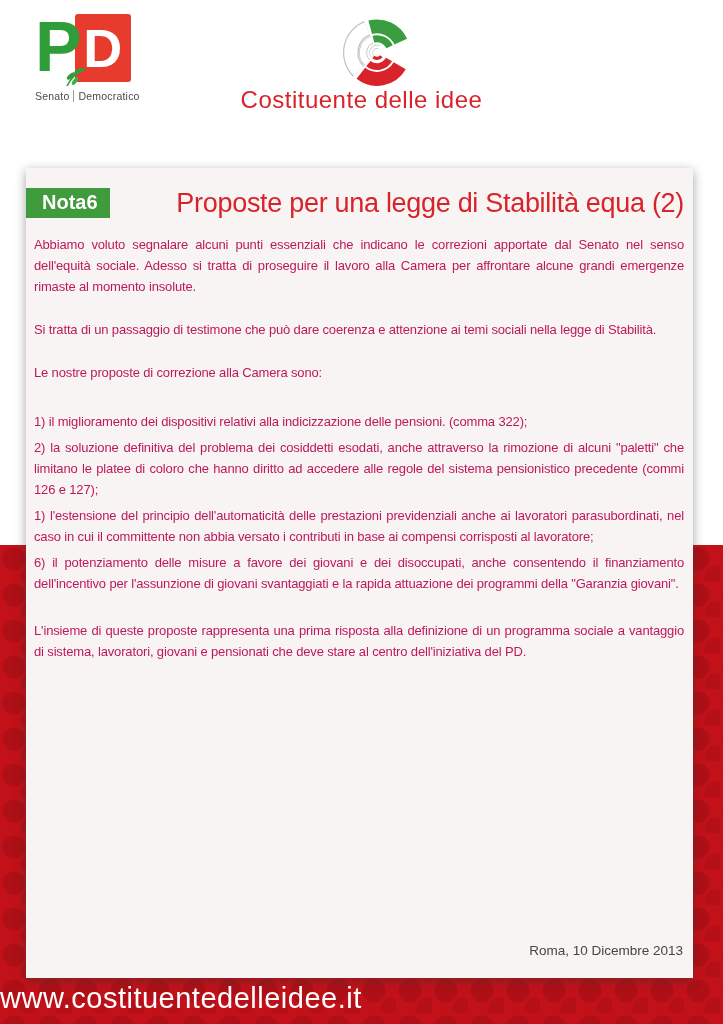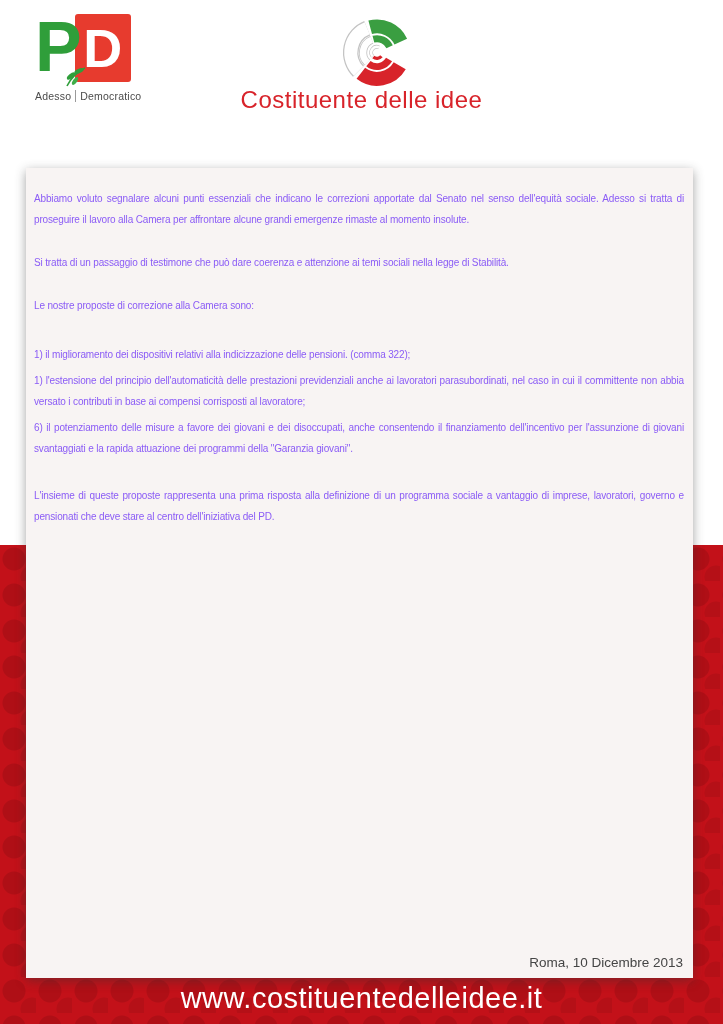--- a/index.html
+++ b/index.html
@@ -95,7 +95,7 @@
     </svg>
   </div>
   <div class="pd-caption">
-    <span>Adesso</span>
+    <span>Senato</span>
     <span class="pd-divider"></span>
     <span>Democratico</span>
   </div>

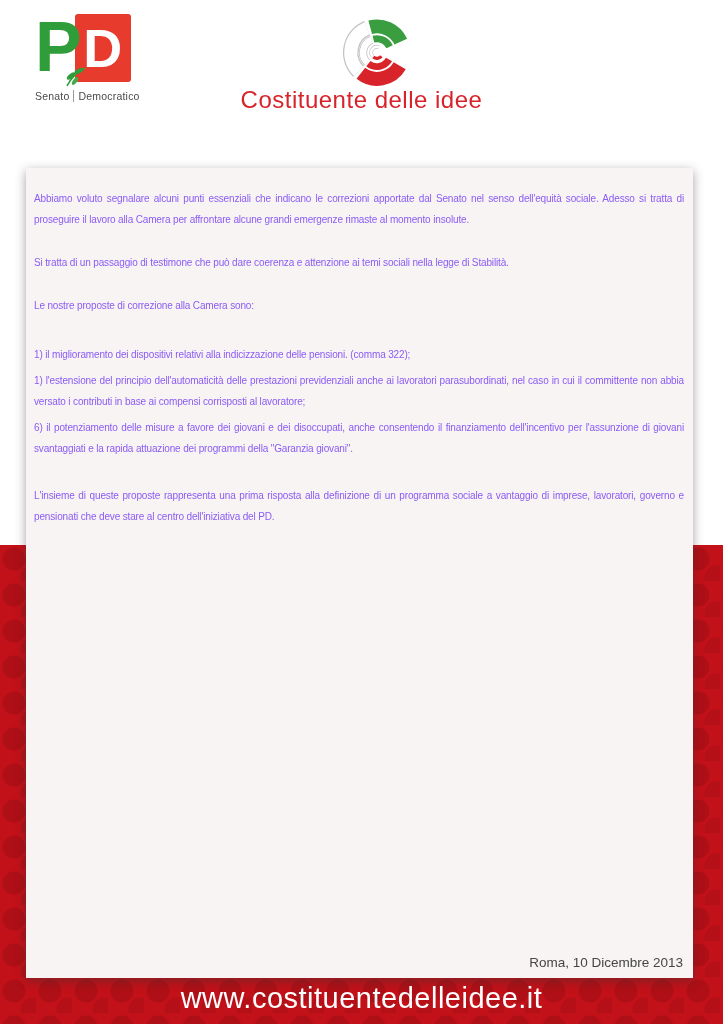--- a/index.html
+++ b/index.html
@@ -121,6 +121,10 @@
 <div class="brand-title">Costituente delle idee</div>
 
 <div class="card">
+  <div class="note-header">
+    <span class="note-badge">Nota6</span>
+    <span class="note-title">Proposte per una legge di Stabilità equa (2)</span>
+  </div>
 
   <div class="body-text">
     <p class="gap-lg">Abbiamo voluto segnalare alcuni punti essenziali che indicano le correzioni apportate dal Senato nel senso dell'equità sociale. Adesso si tratta di proseguire il lavoro alla Camera per affrontare alcune grandi emergenze rimaste al momento insolute.</p>

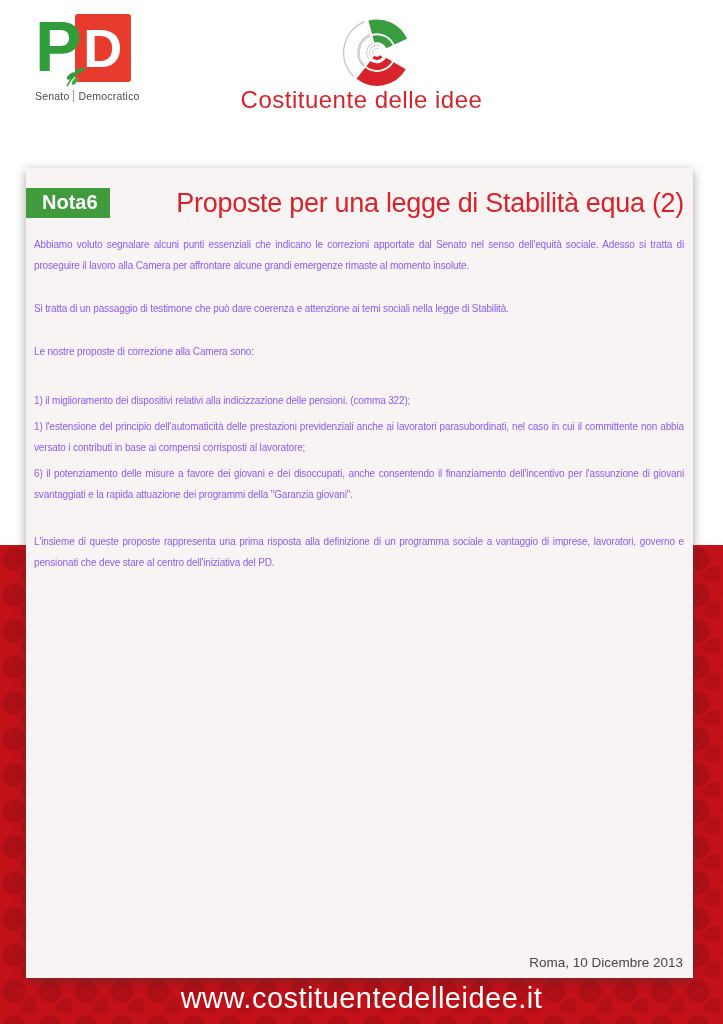--- a/index.html
+++ b/index.html
@@ -59,7 +59,7 @@
     letter-spacing:-0.3px;white-space:nowrap;
   }
   .body-text p{
-    margin:0;color:#8b5cf6;font-size:10px;line-height:21px;
+    margin:0;color:#be185d;font-size:13px;line-height:21px;
     text-align:justify;letter-spacing:-0.15px;
   }
   p.gap-lg{margin-bottom:22px;}

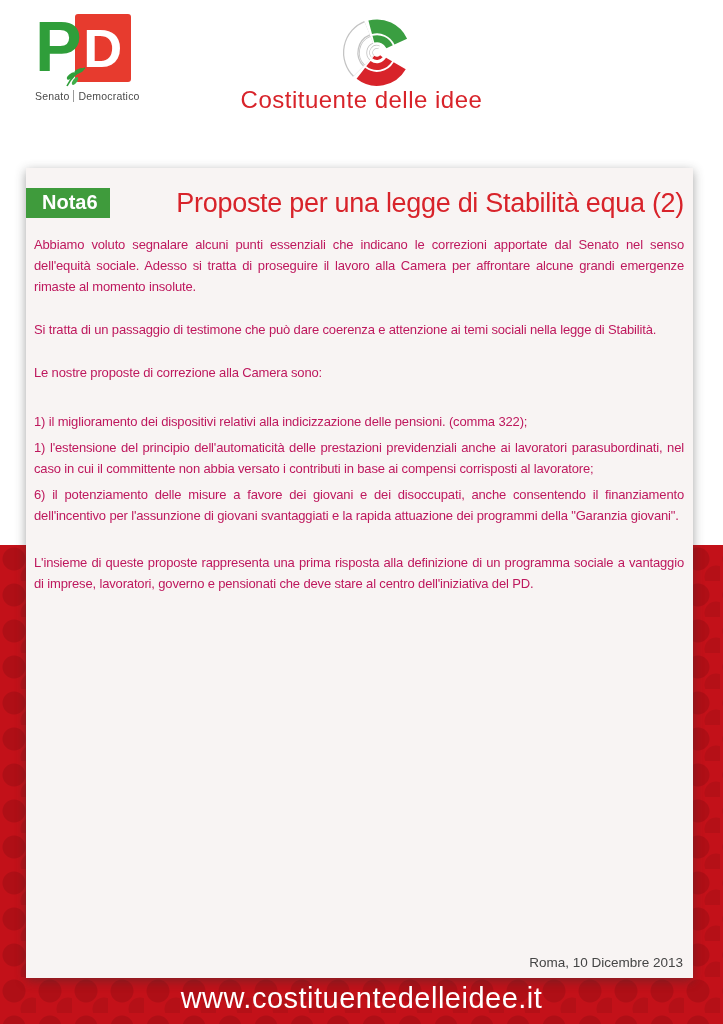--- a/index.html
+++ b/index.html
@@ -131,6 +131,7 @@
     <p class="gap-lg">Si tratta di un passaggio di testimone che può dare coerenza e attenzione ai temi sociali nella legge di Stabilità.</p>
     <p class="gap-md">Le nostre proposte di correzione alla Camera sono:</p>
     <p class="gap-sm">1) il miglioramento dei dispositivi relativi alla indicizzazione delle pensioni. (comma 322);</p>
+    <p class="gap-sm">2) la soluzione definitiva del problema dei cosiddetti esodati, anche attraverso la rimozione di alcuni "paletti" che limitano le platee di coloro che hanno diritto ad accedere alle regole del sistema pensionistico precedente (commi 126 e 127);</p>
     <p class="gap-sm">1) l'estensione del principio dell'automaticità delle prestazioni previdenziali anche ai lavoratori parasubordinati, nel caso in cui il committente non abbia versato i contributi in base ai compensi corrisposti al lavoratore;</p>
     <p class="gap-end">6) il potenziamento delle misure a favore dei giovani e dei disoccupati, anche consentendo il finanziamento dell'incentivo per l'assunzione di giovani svantaggiati e la rapida attuazione dei programmi della "Garanzia giovani".</p>
     <p>L'insieme di queste proposte rappresenta una prima risposta alla definizione di un programma sociale a vantaggio di imprese, lavoratori, governo e pensionati che deve stare al centro dell'iniziativa del PD.</p>

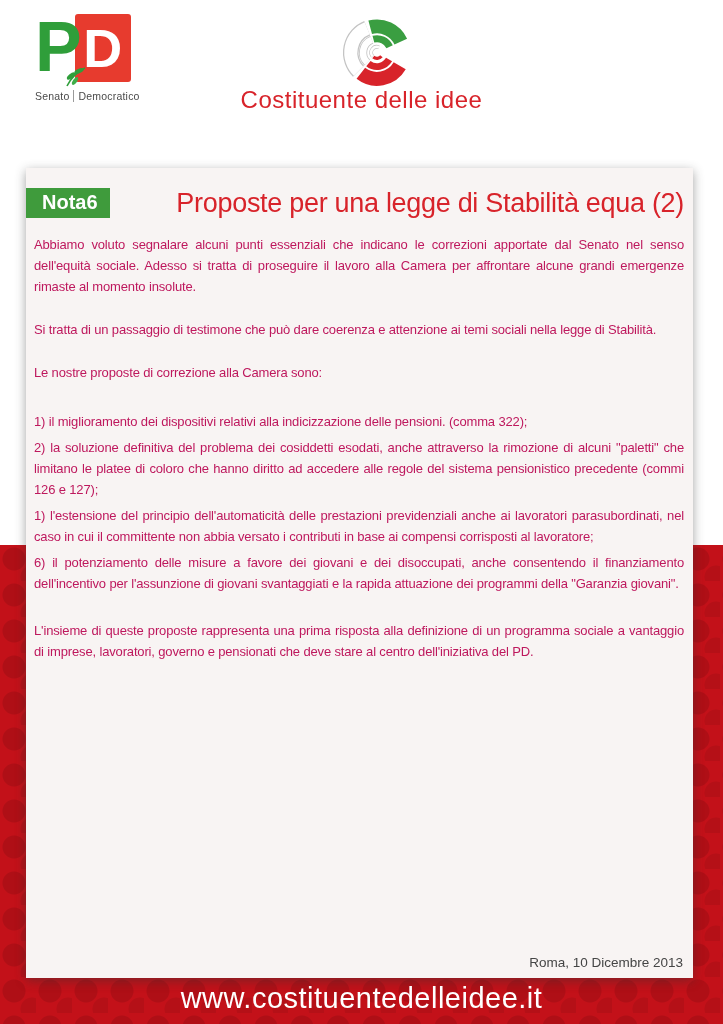--- a/index.html
+++ b/index.html
@@ -134,7 +134,7 @@
     <p class="gap-sm">2) la soluzione definitiva del problema dei cosiddetti esodati, anche attraverso la rimozione di alcuni "paletti" che limitano le platee di coloro che hanno diritto ad accedere alle regole del sistema pensionistico precedente (commi 126 e 127);</p>
     <p class="gap-sm">1) l'estensione del principio dell'automaticità delle prestazioni previdenziali anche ai lavoratori parasubordinati, nel caso in cui il committente non abbia versato i contributi in base ai compensi corrisposti al lavoratore;</p>
     <p class="gap-end">6) il potenziamento delle misure a favore dei giovani e dei disoccupati, anche consentendo il finanziamento dell'incentivo per l'assunzione di giovani svantaggiati e la rapida attuazione dei programmi della "Garanzia giovani".</p>
-    <p>L'insieme di queste proposte rappresenta una prima risposta alla definizione di un programma sociale a vantaggio di imprese, lavoratori, governo e pensionati che deve stare al centro dell'iniziativa del PD.</p>
+    <p>L'insieme di queste proposte rappresenta una prima risposta alla definizione di un programma sociale a vantaggio di sistema, lavoratori, giovani e pensionati che deve stare al centro dell'iniziativa del PD.</p>
   </div>
 
   <div class="date-line">Roma, 10 Dicembre 2013</div>

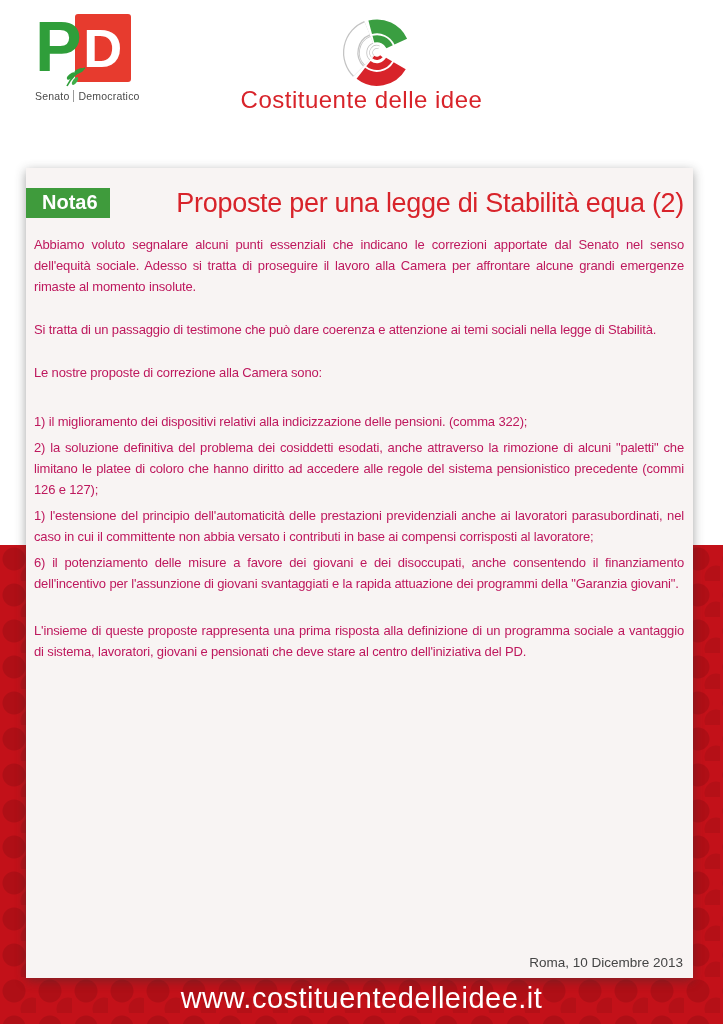--- a/index.html
+++ b/index.html
@@ -67,7 +67,7 @@
   p.gap-sm{margin-bottom:5px;}
   p.gap-end{margin-bottom:26px;}
   .date-line{
-    position:absolute;right:10px;bottom:8px;
+    position:absolute;right:10px;bottom:20px;
     font-size:13.5px;color:#454545;
   }
   

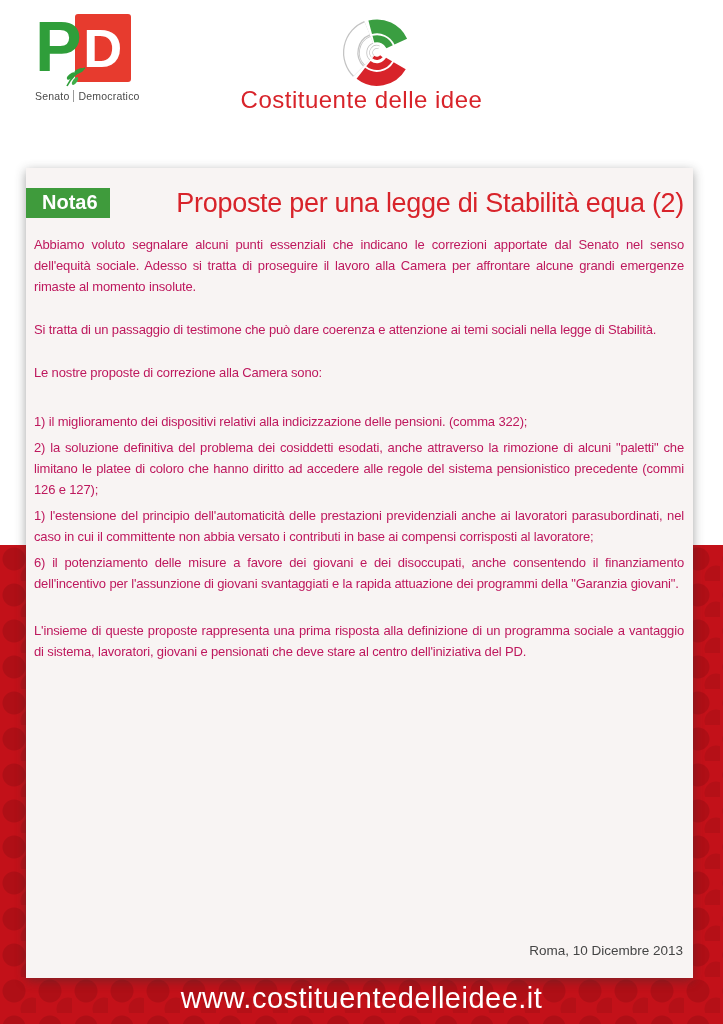--- a/index.html
+++ b/index.html
@@ -72,7 +72,7 @@
   }
   
   .footer-url{
-    position:absolute;left:0;top:982px;width:723px;text-align:center;
+    position:absolute;left:0;top:982px;width:723px;
     color:#ffffff;font-size:29px;letter-spacing:0.5px;z-index:2;
   }
 </style>

